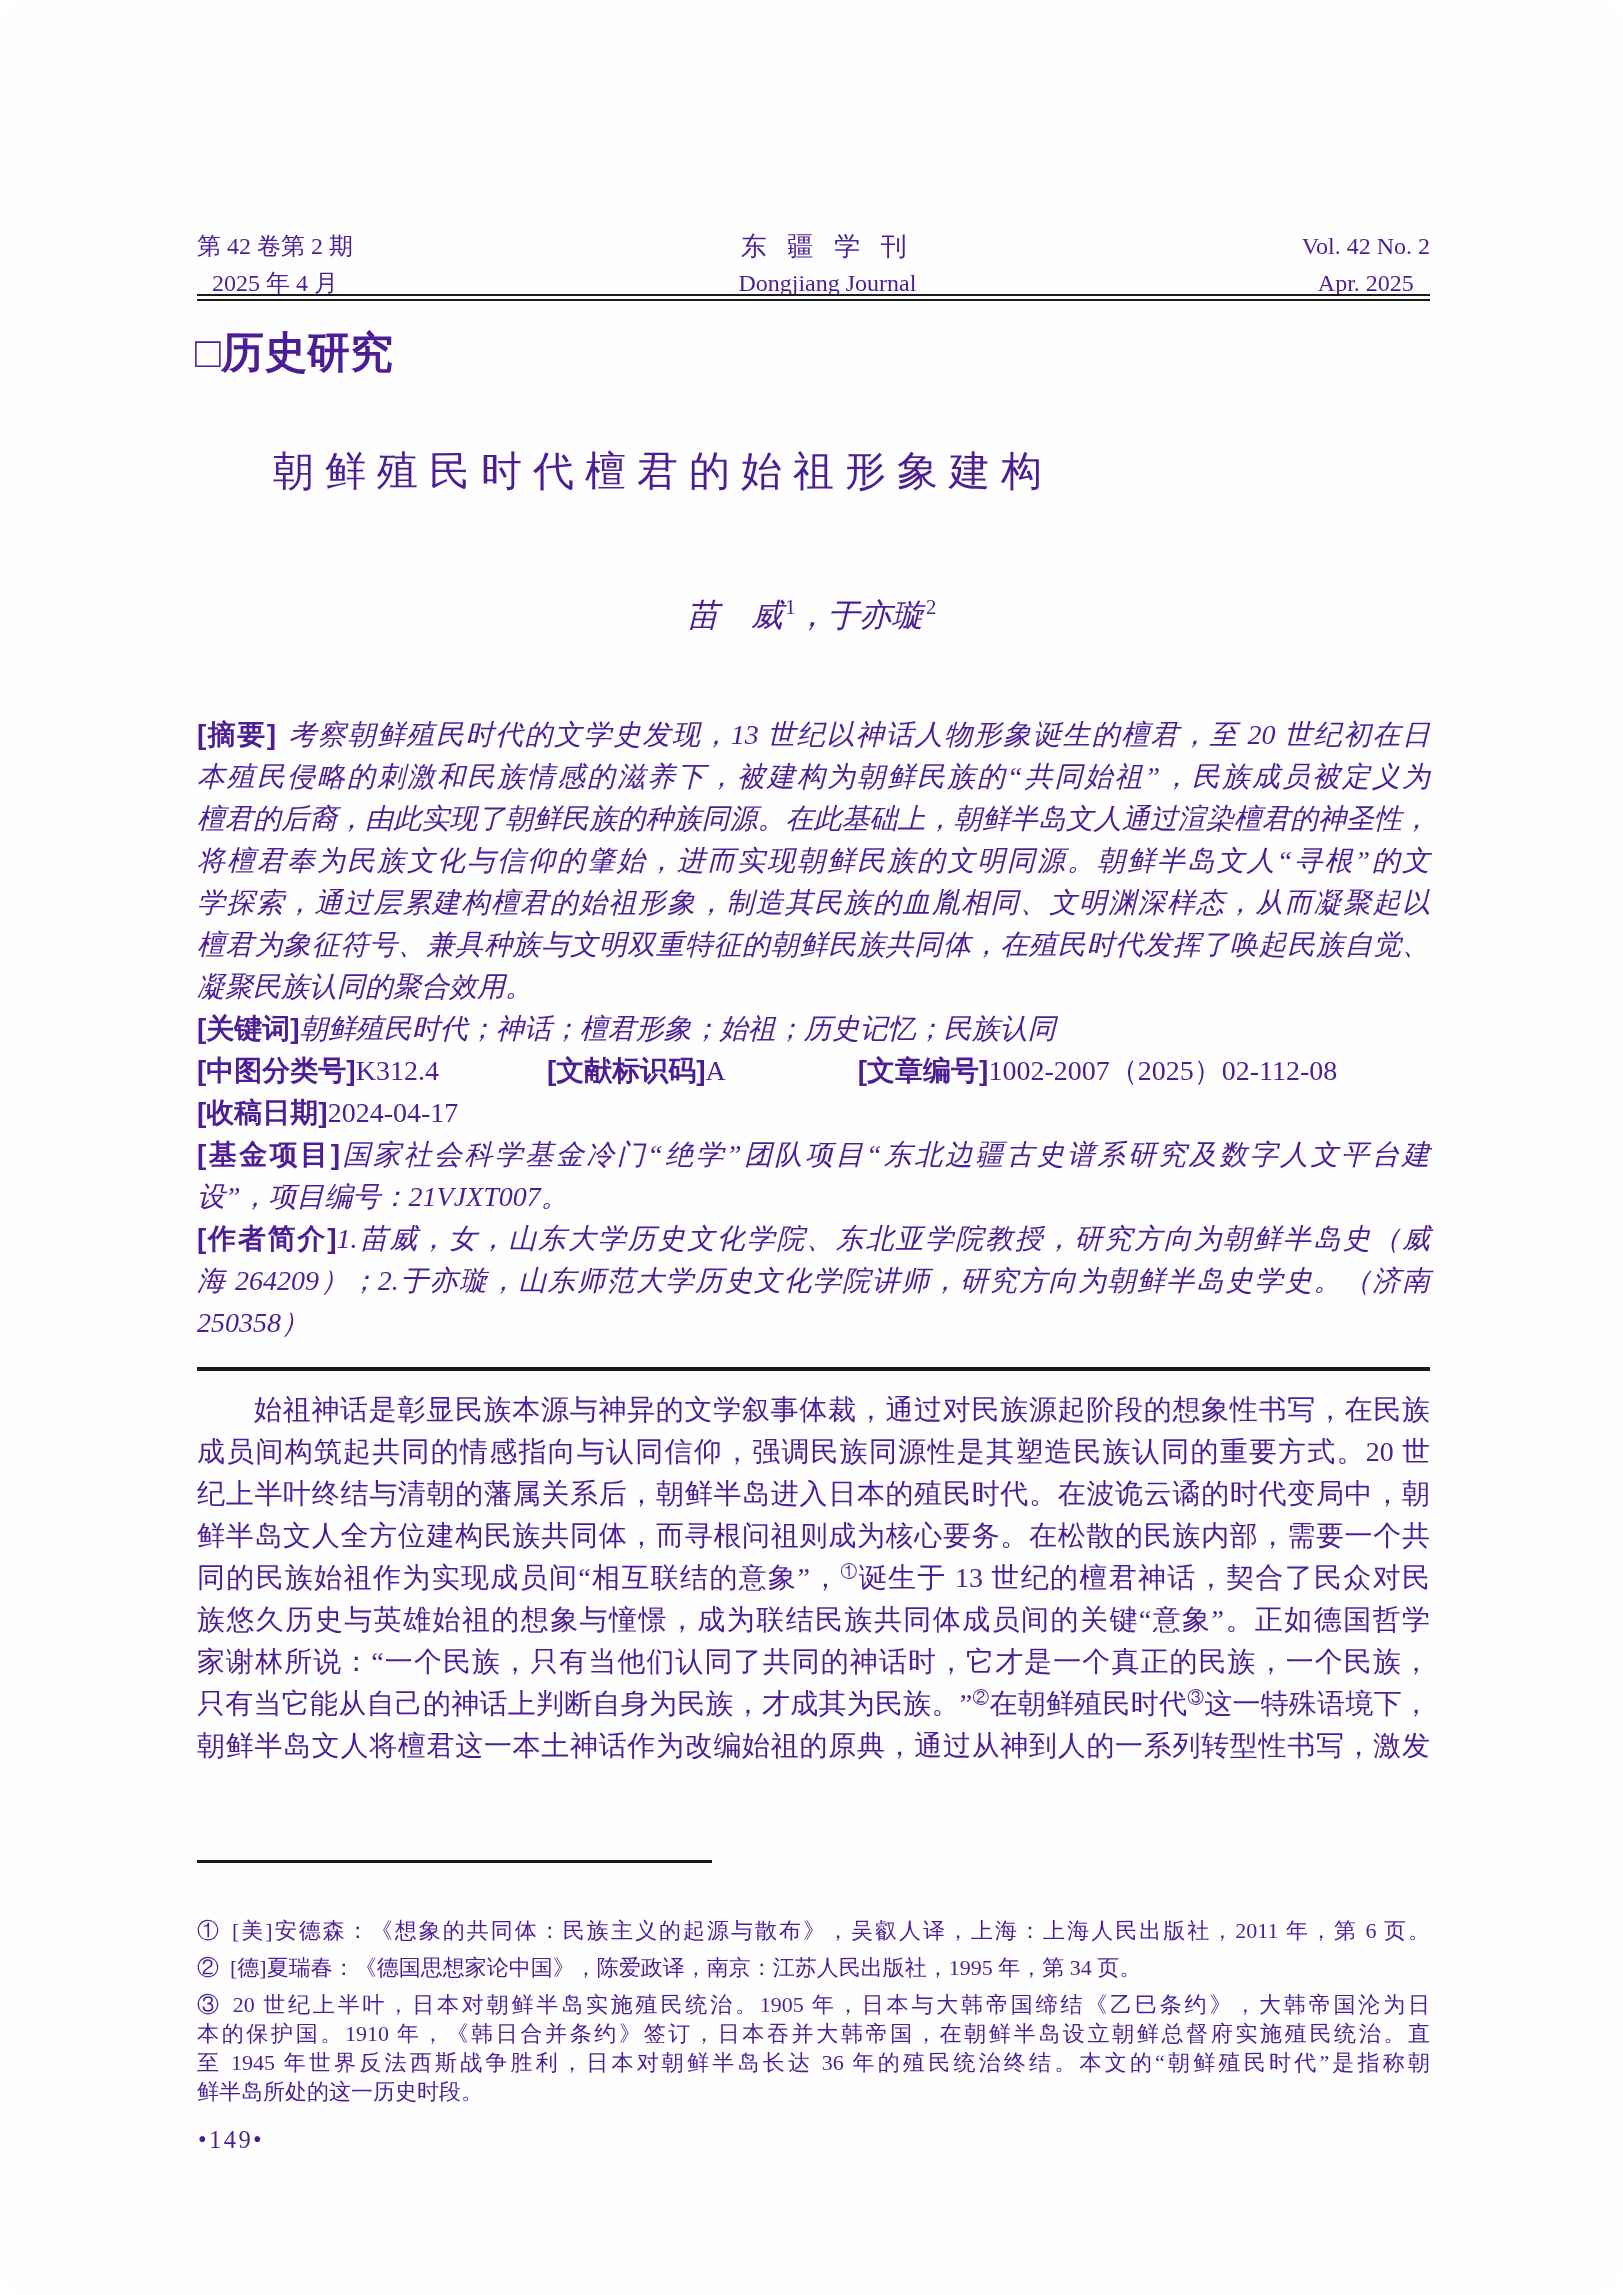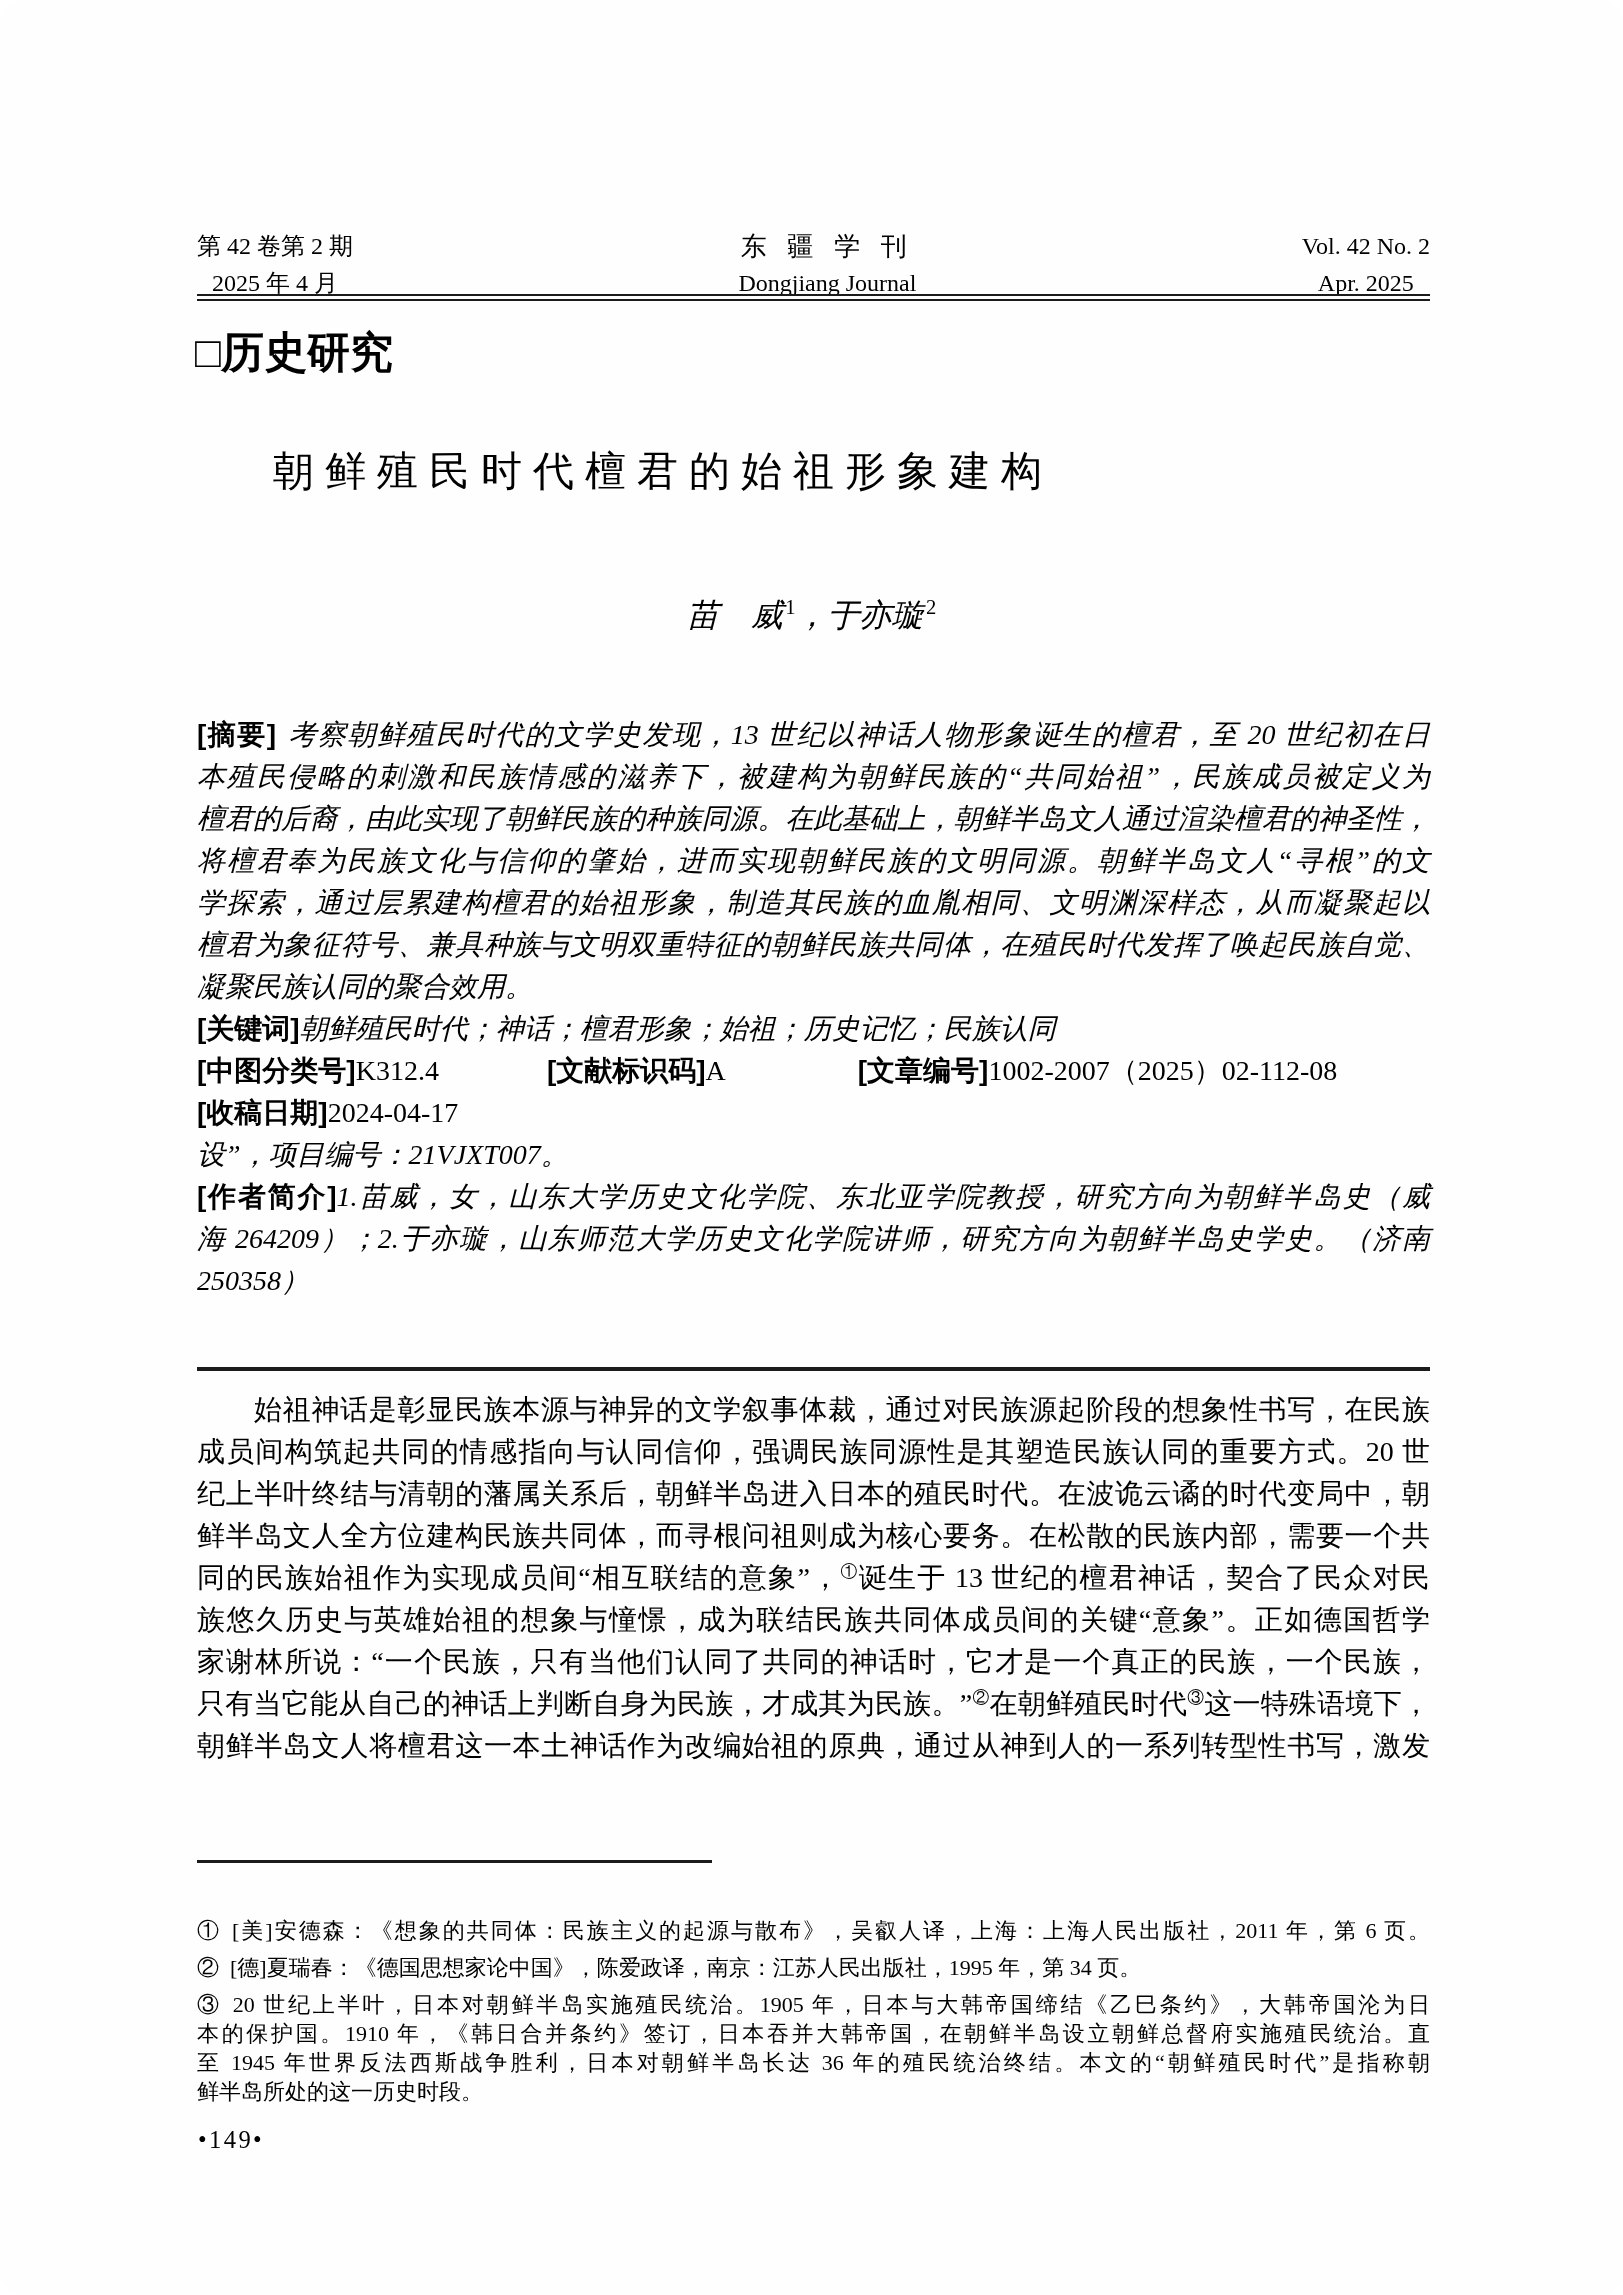--- a/index.html
+++ b/index.html
@@ -5,7 +5,7 @@
   html,body{margin:0;padding:0;background:#ffffff;}
   .sheet{
     position:relative;width:1623px;height:2295px;background:#fefefe;
-    font-family:"Liberation Serif","DejaVu Serif",serif;color:#000000;
+    font-family:"Liberation Serif","DejaVu Serif",serif;color:#4c1d95;
     overflow:hidden;
     border-radius:24px;
   }

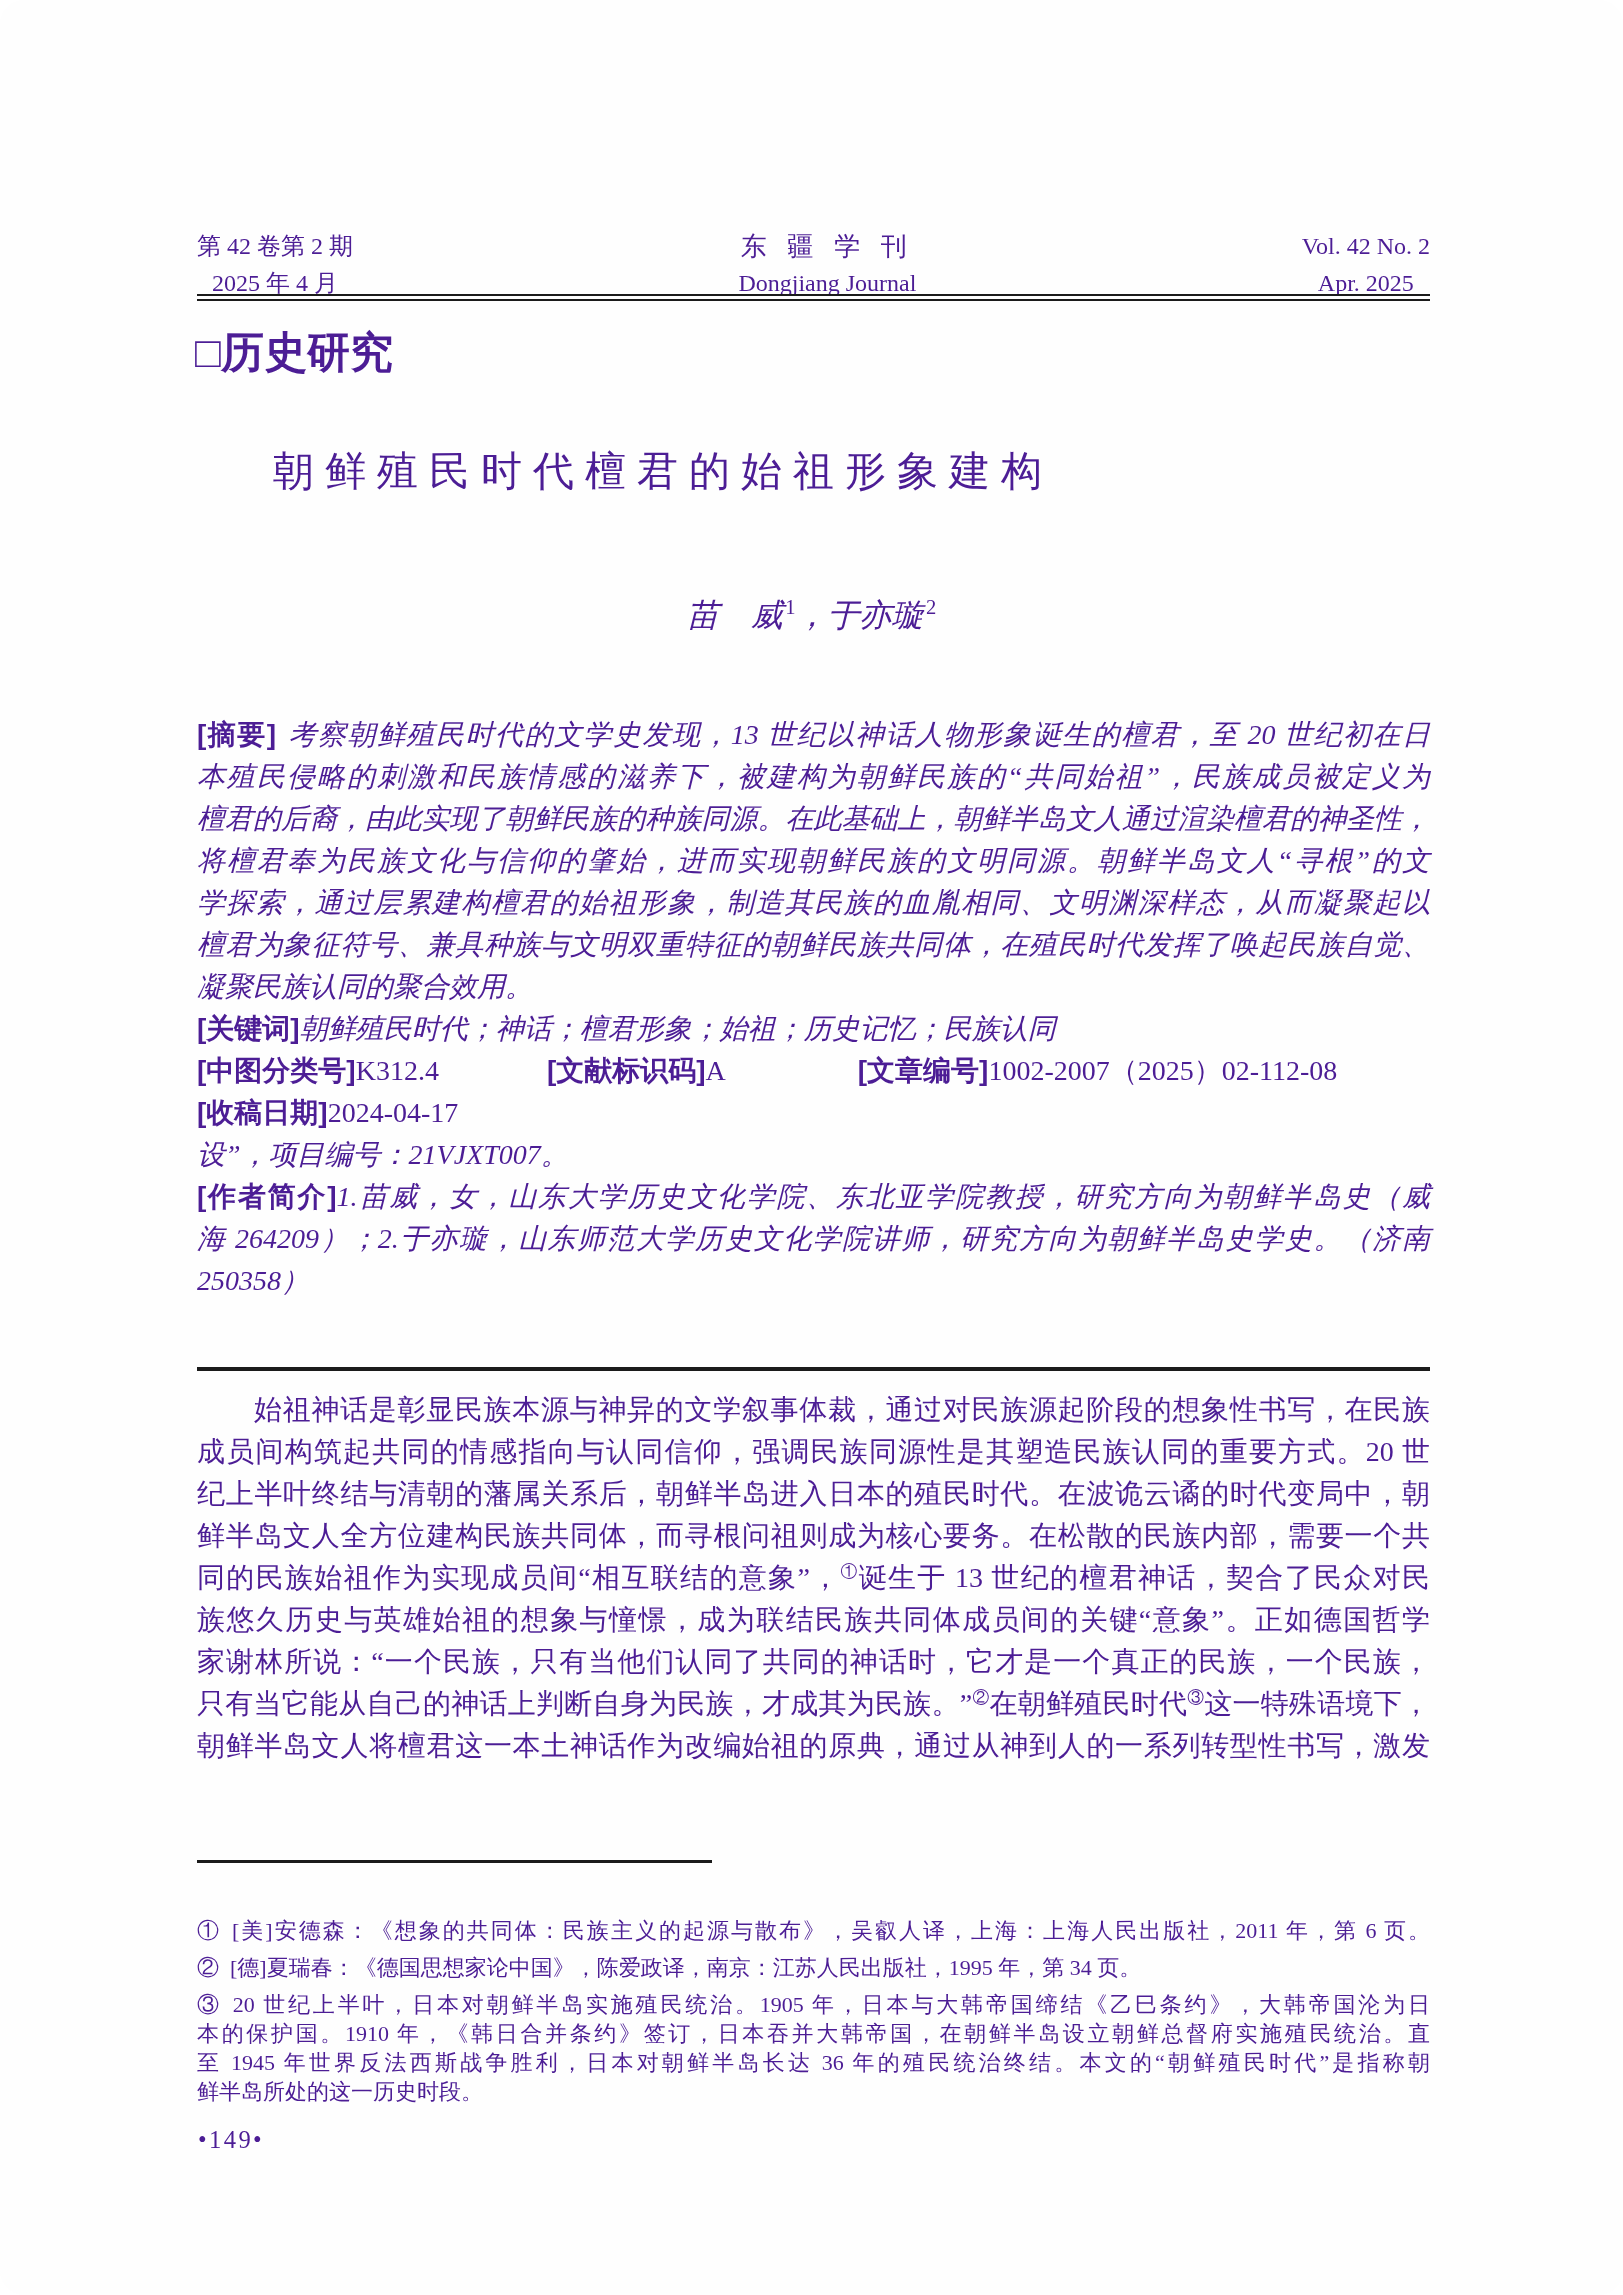--- a/index.html
+++ b/index.html
@@ -100,6 +100,7 @@
 
     <div class="ln"><span class="lbl">[收稿日期]</span><span>2024-04-17</span></div>
 
+    <div class="ln just"><span class="lbl">[基金项目]</span><span class="kai">国家社会科学基金冷门“绝学”团队项目“东北边疆古史谱系研究及数字人文平台建</span></div>
     <div class="ln kai">设”，项目编号：21VJXT007。</div>
 
     <div class="ln just"><span class="lbl">[作者简介]</span><span class="kai">1.苗威，女，山东大学历史文化学院、东北亚学院教授，研究方向为朝鲜半岛史（威</span></div>

